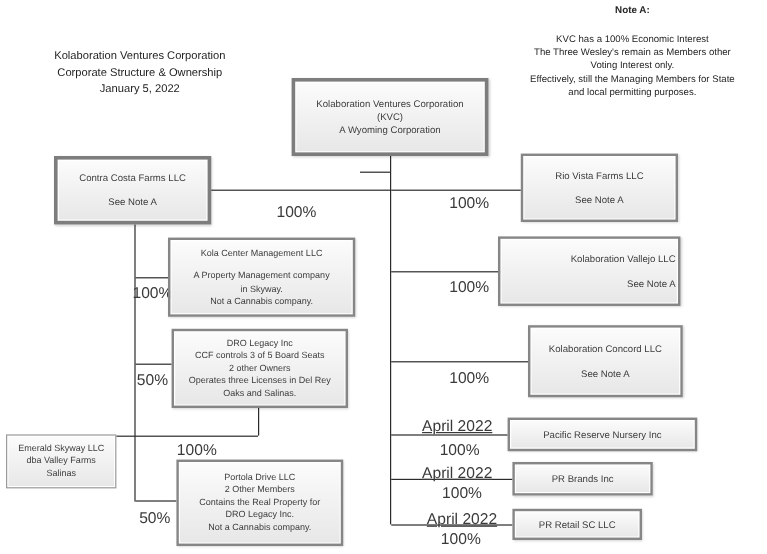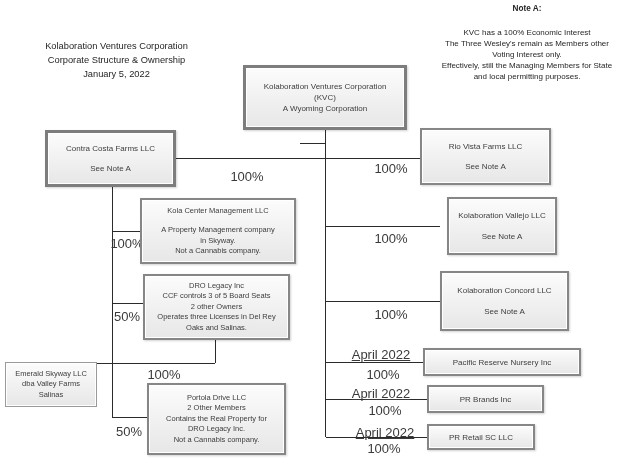--- a/index.html
+++ b/index.html
@@ -103,7 +103,7 @@
     <span class="box-line">See Note A</span>
   </div>
 
-  <div class="obox spread" style="left:420px; top:128px; width:131px; height:57px;">
+  <div class="obox spread" style="left:434px; top:128px; width:131px; height:57px;">
     <span class="box-line">Rio Vista Farms LLC</span>
     <span class="box-line">See Note A</span>
   </div>

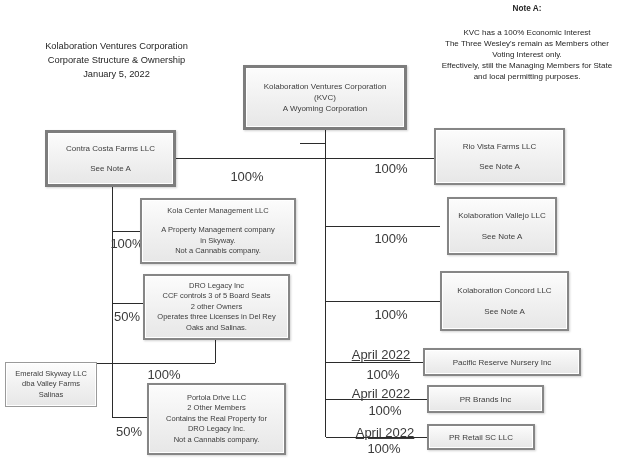--- a/index.html
+++ b/index.html
@@ -108,7 +108,7 @@
     <span class="box-line">See Note A</span>
   </div>
 
-  <div class="obox spread" style="left:447px; top:197px; width:110px; height:58px;">
+  <div class="obox spread" style="left:415px; top:197px; width:152px; height:58px;align-items:flex-end;">
     <span class="box-line">Kolaboration Vallejo LLC</span>
     <span class="box-line">See Note A</span>
   </div>

